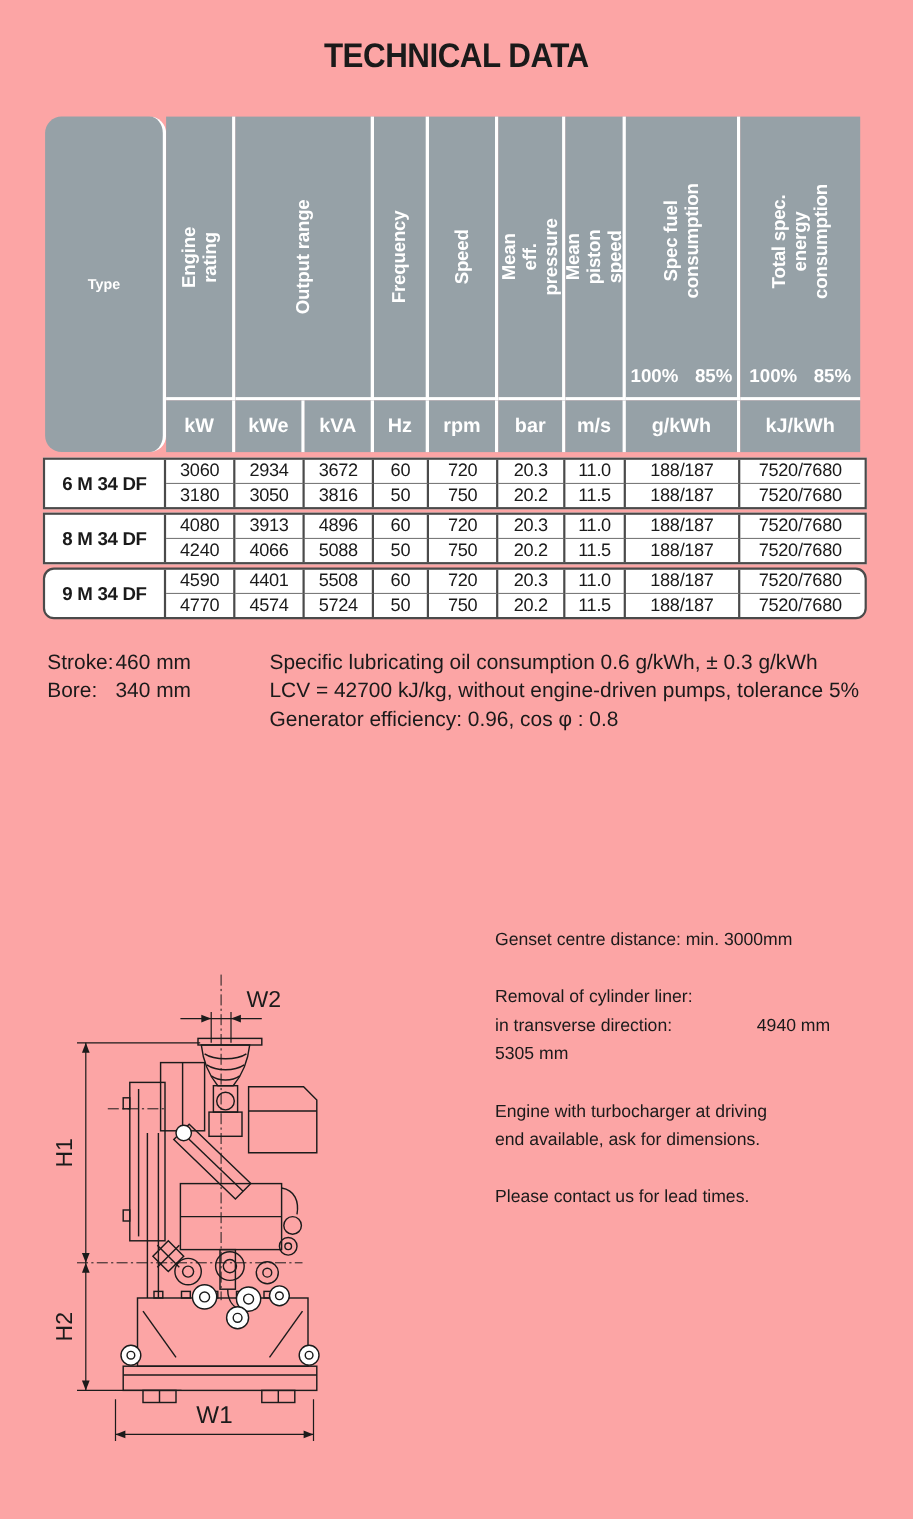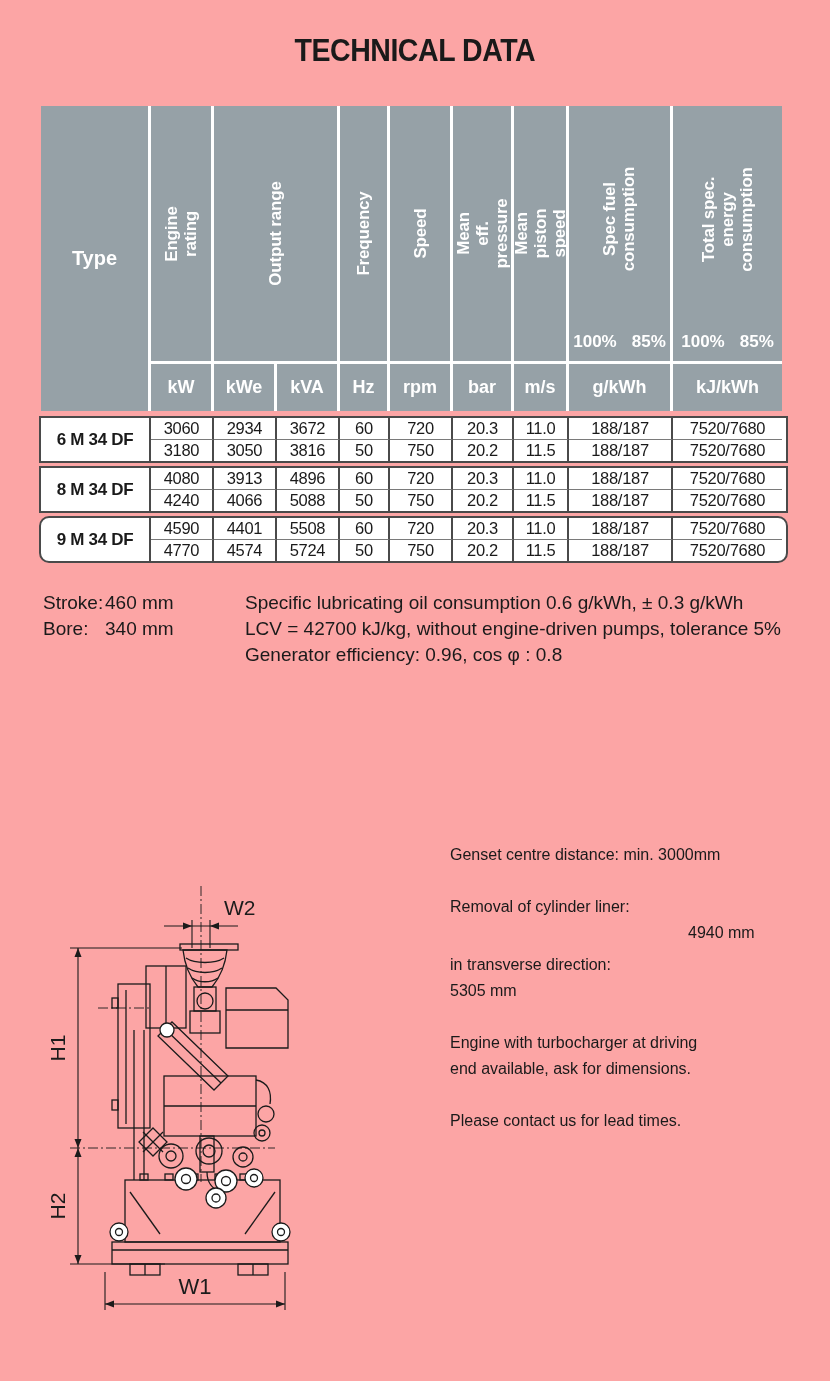--- a/index.html
+++ b/index.html
@@ -17,7 +17,7 @@
       display:flex;align-items:center;justify-content:center;color:#fff;font-weight:bold;}
   .hA{border-bottom:3px solid #fff;}
   .hc.last{border-right:none;}
-  .htype{grid-row:1/3;grid-column:1;font-size:20px;border-bottom:none;}
+  .htype{grid-row:1/3;grid-column:1;font-size:13px;border-bottom:none;border-radius:15px;}
   .span2{grid-column:span 2;}
   .rot{display:inline-block;transform:rotate(-90deg);white-space:pre-line;text-align:center;
        font-size:17px;line-height:19px;letter-spacing:-.2px;}

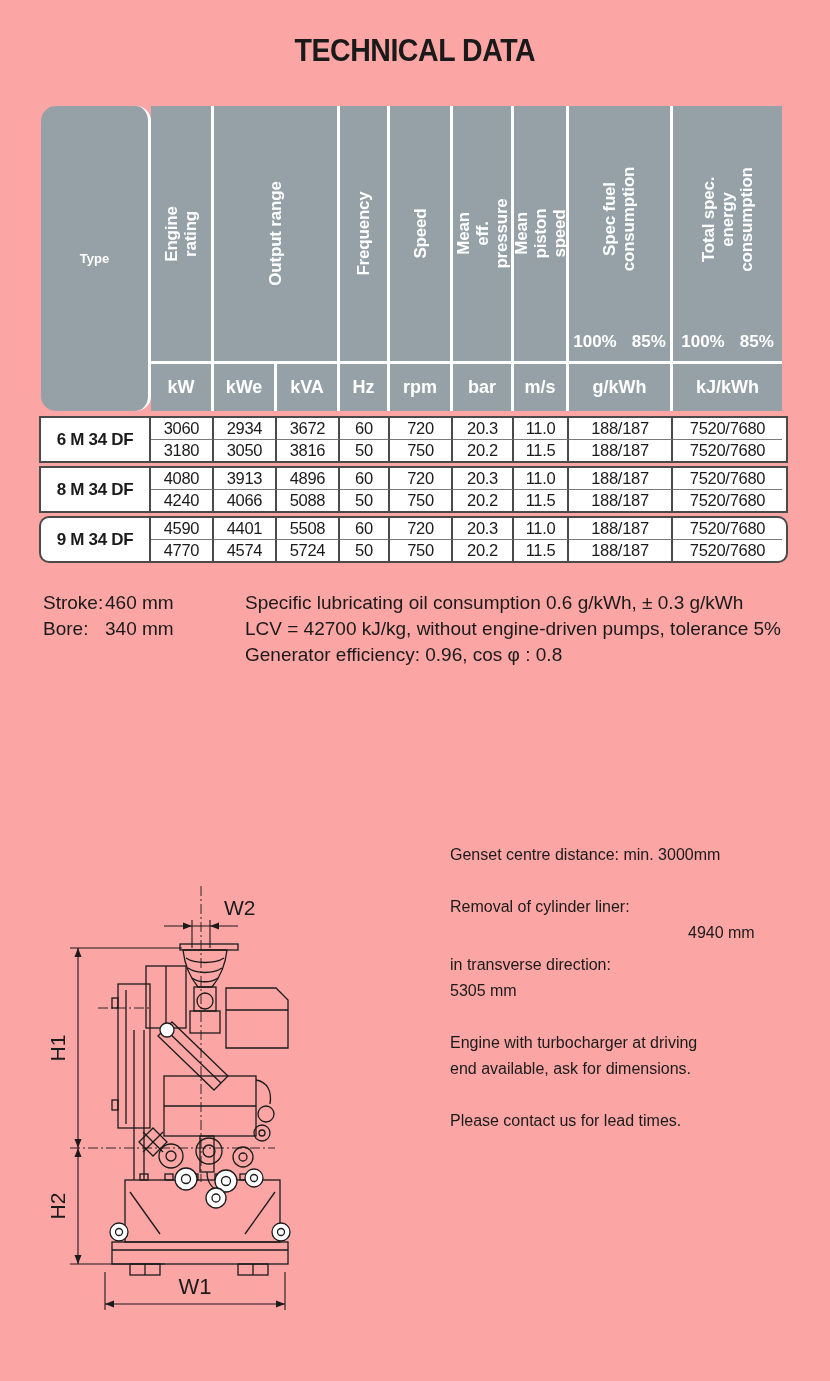--- a/index.html
+++ b/index.html
@@ -46,7 +46,7 @@
   .info{position:absolute;left:450px;top:842px;font-size:16px;line-height:26px;}
   .info .para{margin-bottom:26px;}
   .info .lrow{display:flex;}
-  .info .llbl{width:238px;margin-top:32px;}
+  .info .llbl{width:238px;}
   .pre{white-space:pre-line;}
 
   

